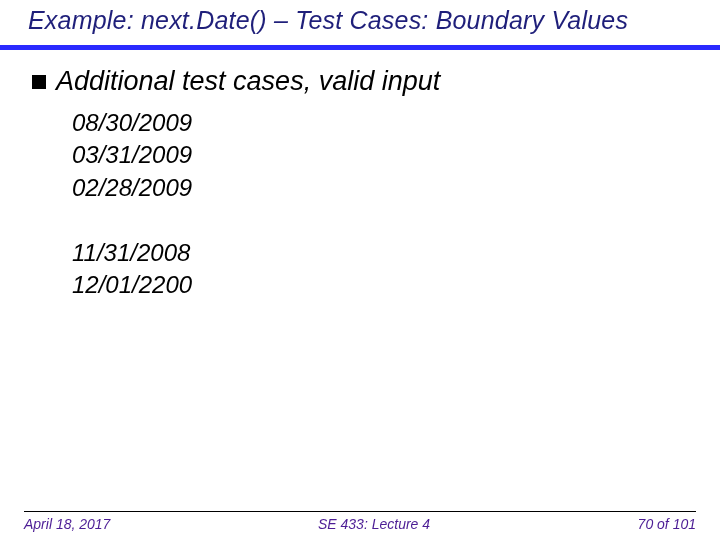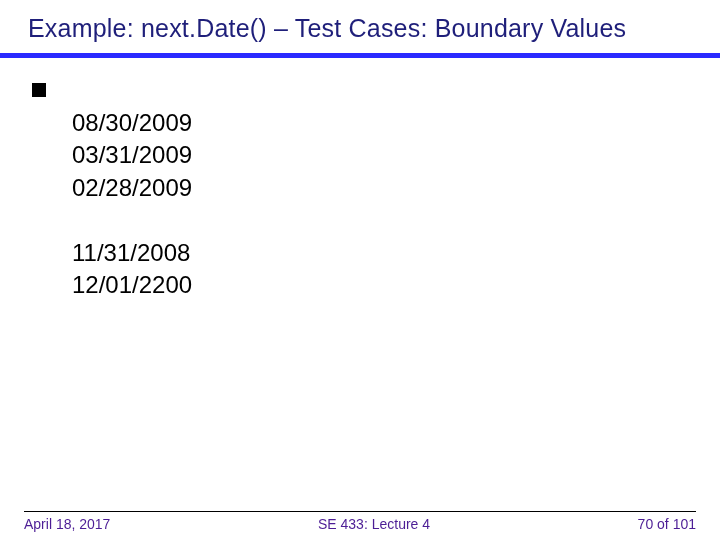--- a/index.html
+++ b/index.html
@@ -14,8 +14,9 @@
   .slide {
     width: 100%;
     height: 100%;
-    padding: 14px 24px 0 24px;
+    padding: 6px 24px 0 24px;
     position: relative;
+    font-style: italic;
   }
   .title {
     color: #1f1f7a;

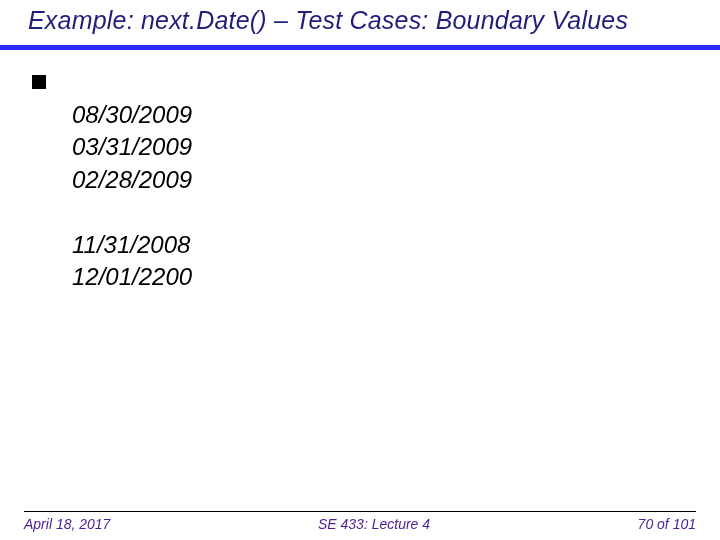--- a/index.html
+++ b/index.html
@@ -95,6 +95,7 @@
   <hr class="rule">
   <div class="bullet-row">
     <div class="bullet-box"></div>
+    <div class="bullet-text">Additional test cases, valid input</div>
   </div>
   <div class="cols">
     <div class="col col2">

